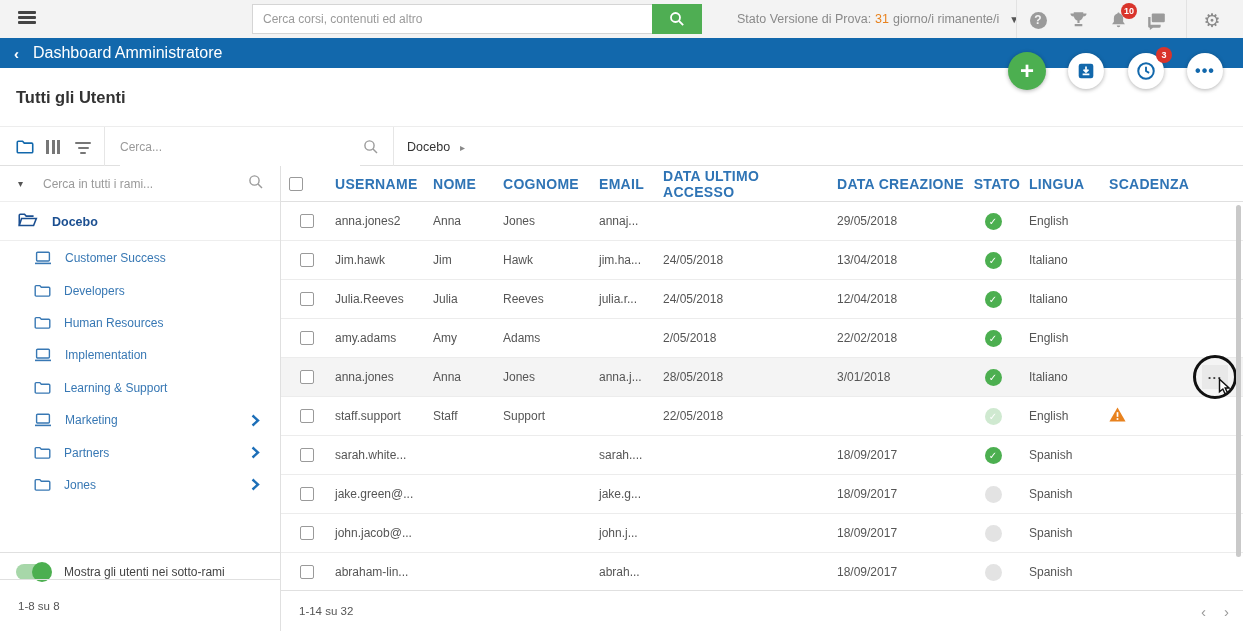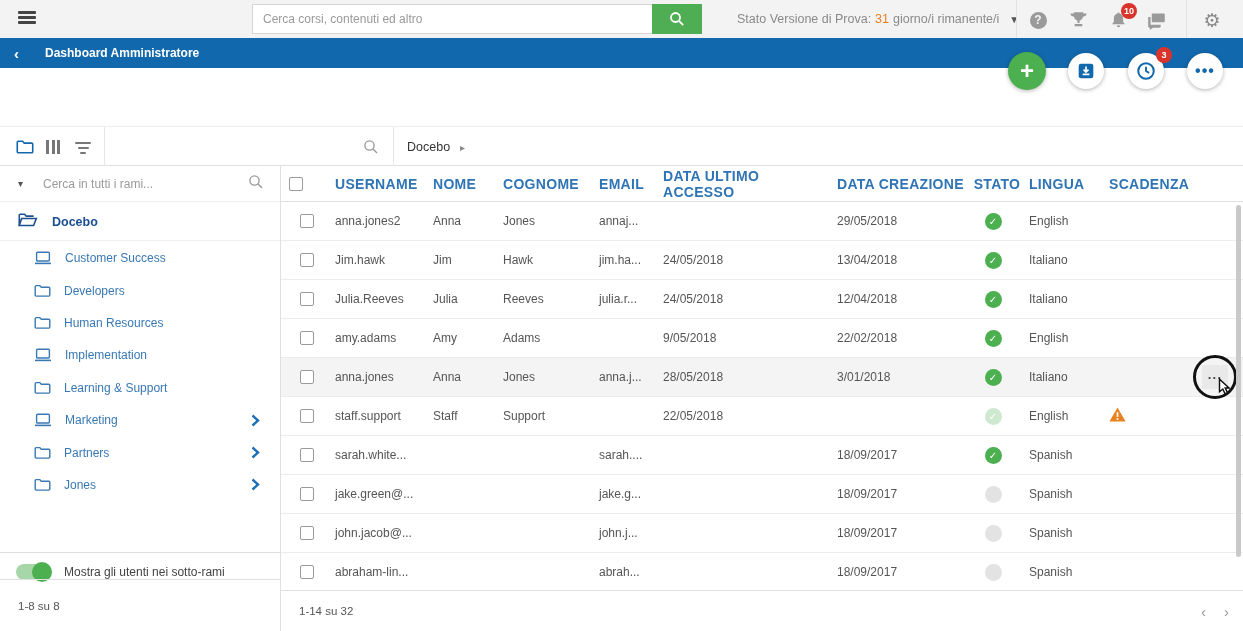--- a/index.html
+++ b/index.html
@@ -38,7 +38,7 @@
   .bluebar { position:absolute; top:38px; left:0; right:0; height:30px; background:#1268ac;
     display:flex; align-items:center; color:#fff; }
   .back-chevron { margin-left:14px; font-size:15px; font-weight:bold; cursor:pointer; }
-  .bluebar-label { margin-left:26px; font-size:12px; font-weight:bold; cursor:pointer; }
+  .bluebar-label { margin-left:14px; font-size:16px; font-weight:normal; cursor:pointer; }
 
   
   .titlebar { position:absolute; top:68px; left:0; right:0; height:58px; background:#fff; }

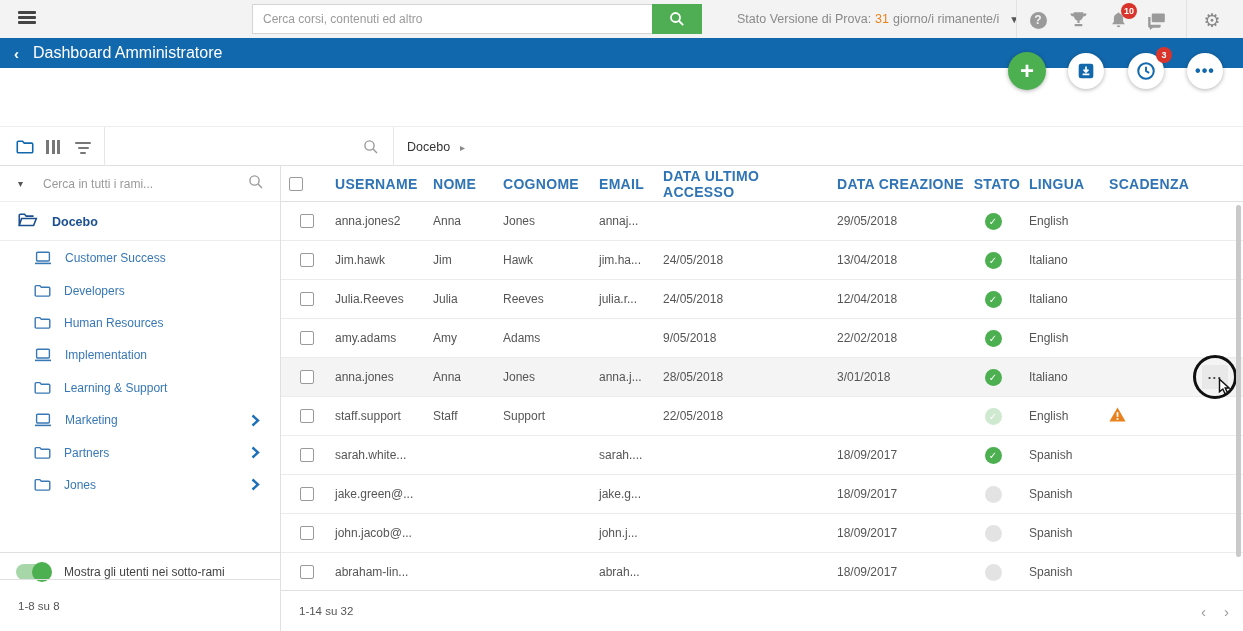--- a/index.html
+++ b/index.html
@@ -195,6 +195,9 @@
     <span class="bluebar-label">Dashboard Amministratore</span>
   </div>
 
+  <div class="titlebar">
+    <h1 class="page-title">Tutti gli Utenti</h1>
+  </div>
 
   <div class="fab fab-add">
     <span>+</span>

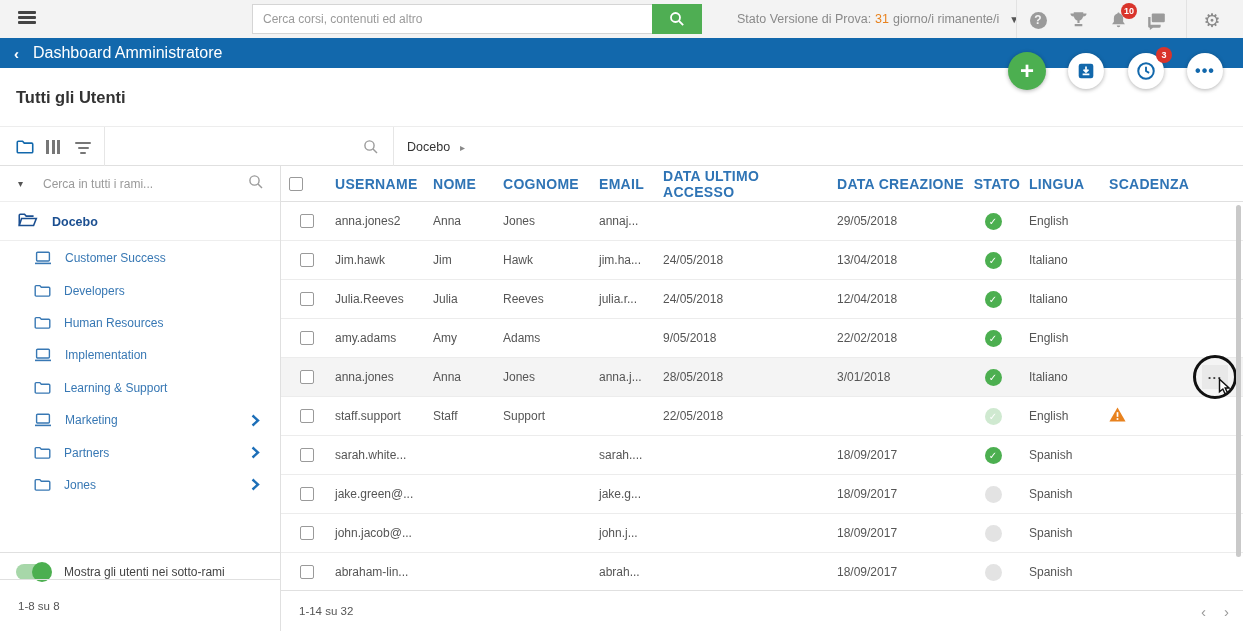--- a/index.html
+++ b/index.html
@@ -234,6 +234,7 @@
         <span style="width:6px"></span>
     </div>
     <div class="tb-sep" style="left:104px"></div>
+    <input class="tb-search" type="text" placeholder="Cerca..." style="">
     <div class="tb-mag">
       <svg width="16" height="16" viewBox="0 0 16 16">
         <circle cx="6.5" cy="6.5" r="4.6" fill="none" stroke="#9a9a9a" stroke-width="1.4"></circle>

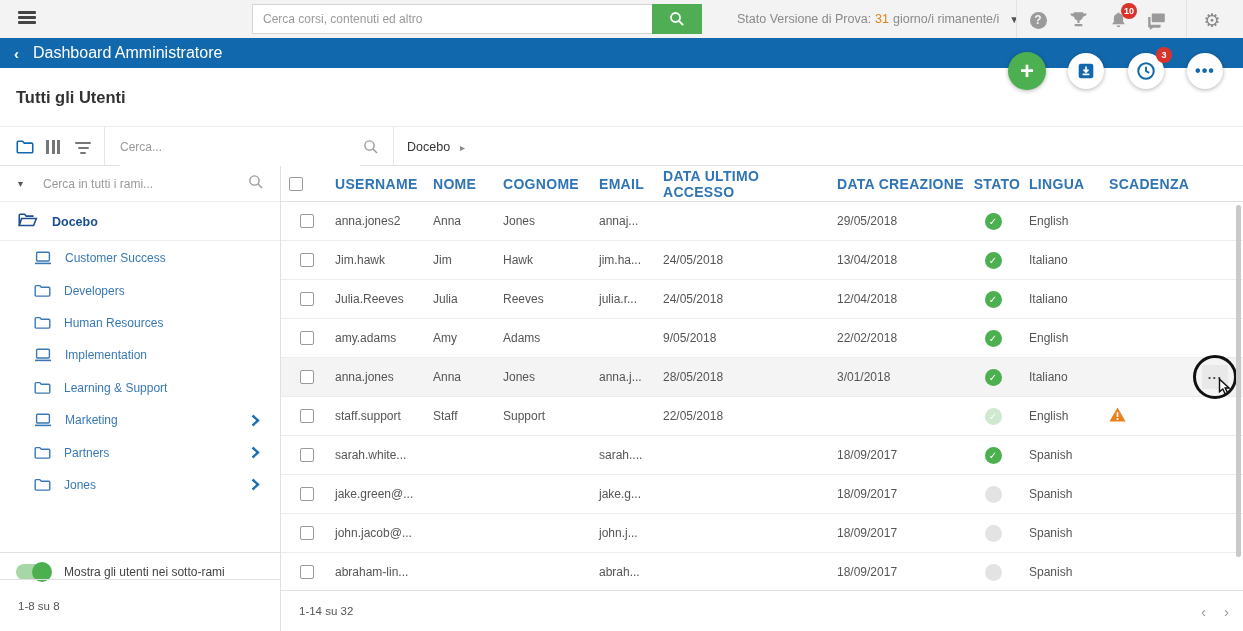--- a/index.html
+++ b/index.html
@@ -440,7 +440,7 @@
             <div class="cell">Amy</div>
             <div class="cell">Adams</div>
             <div class="cell"></div>
-            <div class="cell">9/05/2018</div>
+            <div class="cell">2/05/2018</div>
             <div class="cell">22/02/2018</div>
             <div class="cell stato-cell">
               <span class="dot active">✓</span>

